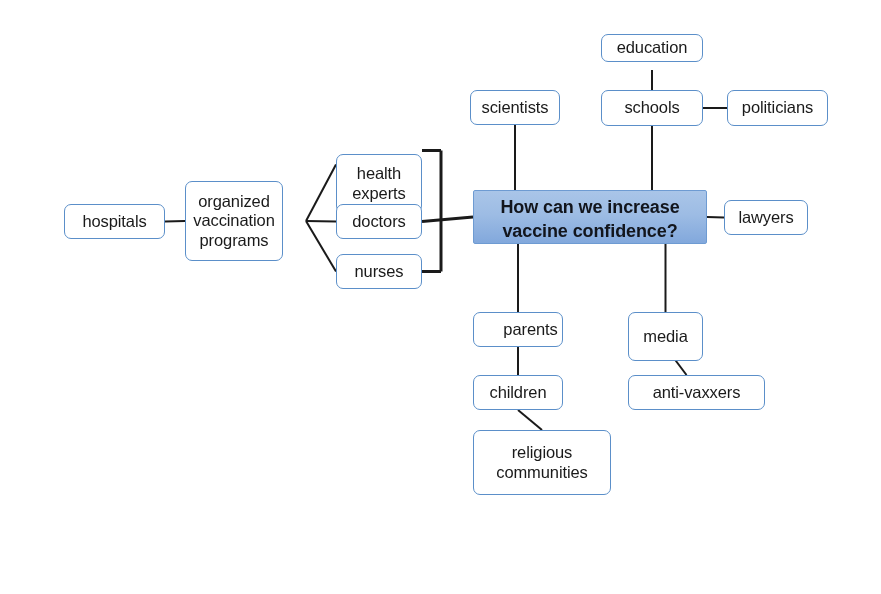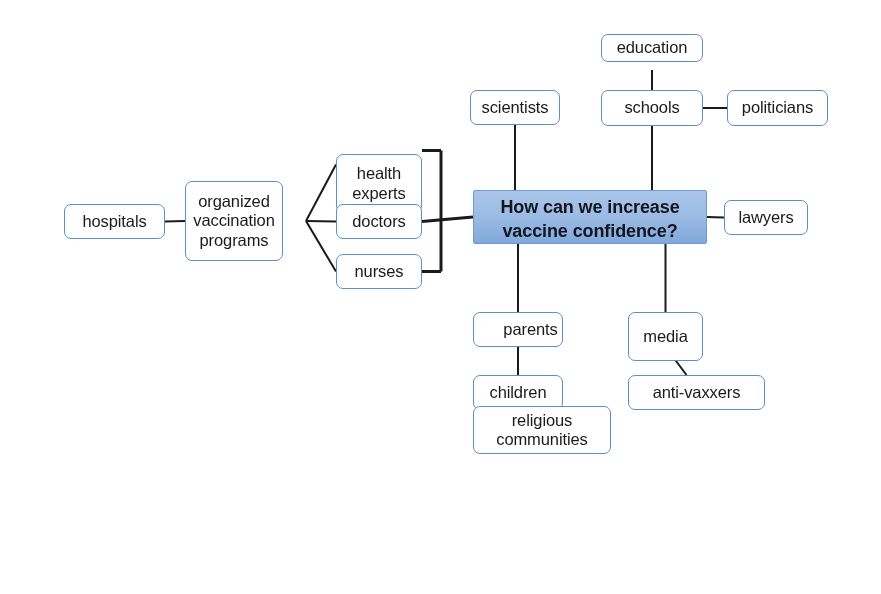--- a/index.html
+++ b/index.html
@@ -125,7 +125,7 @@
       <div class="node" style="left: 473px; top: 375px; width: 90px; height: 35px;">
         <span class="node-label">children</span>
       </div>
-      <div class="node" style="left: 473px; top: 406px; width: 138px; height: 48px;">
+      <div class="node" style="left: 473px; top: 430px; width: 138px; height: 65px;">
         <span class="node-label">religious
 communities</span>
       </div>

